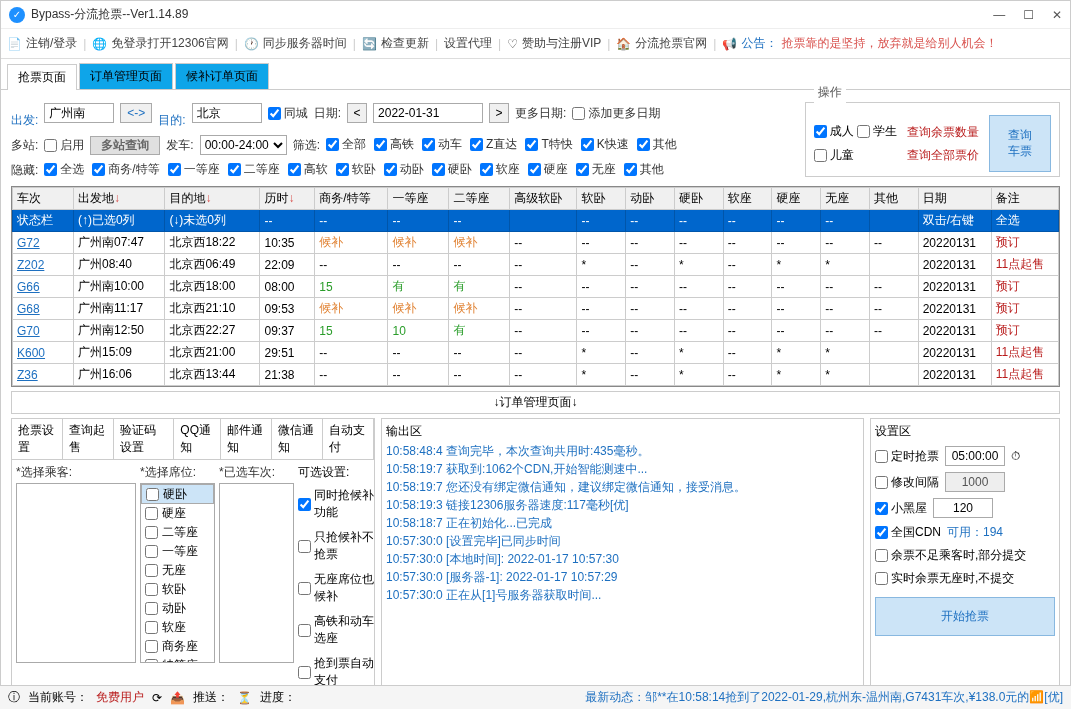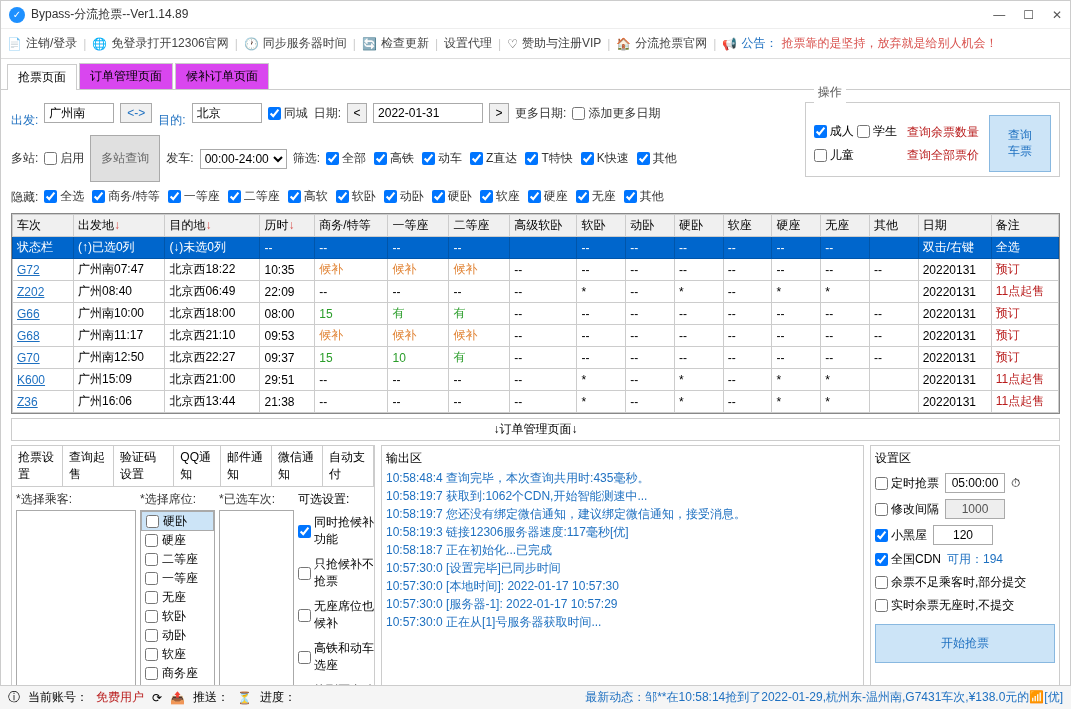--- a/index.html
+++ b/index.html
@@ -13,7 +13,7 @@
 .toolbar .announce { color: #1e70c0; }
 .toolbar .announce-text { color: #d9534f; }
 .tabs { display: flex; border-bottom: 1px solid #ccc; padding: 4px 6px 0 6px; gap: 2px; }
-.tab { padding: 4px 10px; border: 1px solid #ccc; border-bottom: none; background: #d946ef; cursor: pointer; }
+.tab { padding: 4px 10px; border: 1px solid #ccc; border-bottom: none; background: #0ea5e9; cursor: pointer; }
 .tab.active { background: #fff; position: relative; top: 1px; }
 .search-area { padding: 4px 10px; }
 .search-row { display: flex; align-items: center; gap: 6px; padding: 3px 0; }

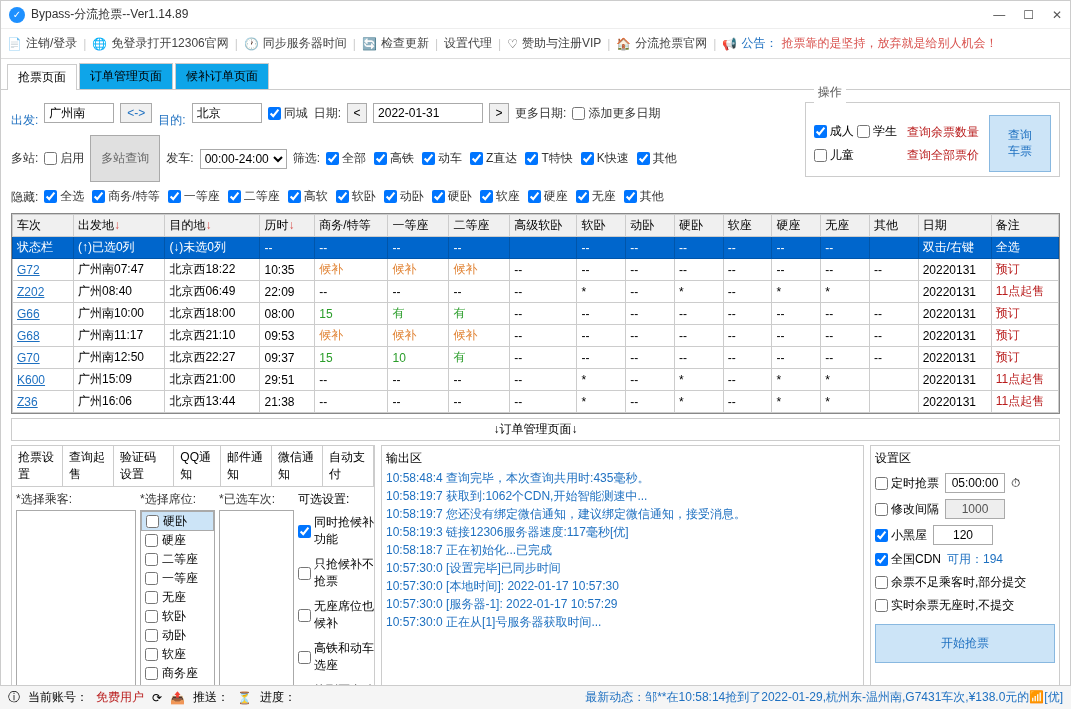--- a/index.html
+++ b/index.html
@@ -26,7 +26,7 @@
 .btn-date-nav { border: 1px solid #aaa; background: #f0f0f0; width: 20px; height: 20px; cursor: pointer; }
 .chk { display: inline-flex; align-items: center; gap: 3px; }
 .chk input { width: 13px; height: 13px; }
-.btn-multi { background: #e0e0e0; border: 1px solid #aaa; padding: 14px 10px; color: #666; cursor: pointer; }
+.btn-multi { background: #e0e0e0; border: 1px solid #aaa; padding: 0 10px; color: #666; cursor: pointer; font-weight: bold; }
 .sel { border: 1px solid #aaa; height: 20px; background: #fff; }
 .right-op { border: 1px solid #ccc; padding: 4px 8px; margin-left: auto; }
 .right-op .title-op { position: relative; top: -10px; background: #fff; padding: 0 4px; color: #555; }

